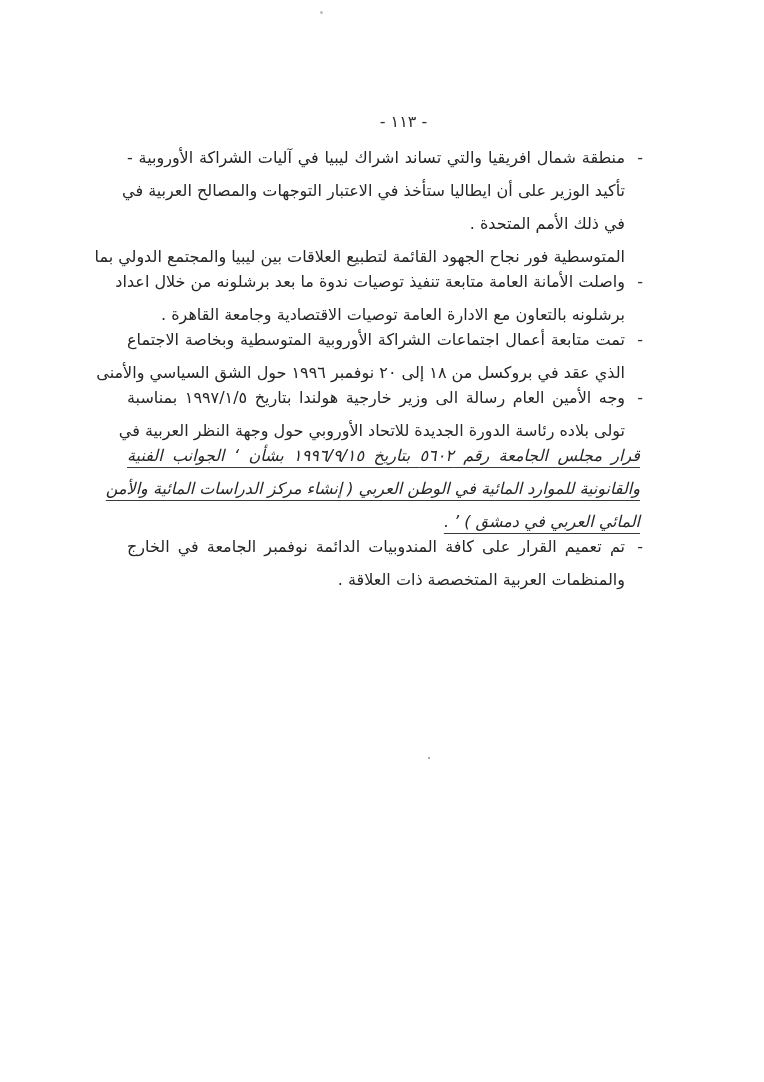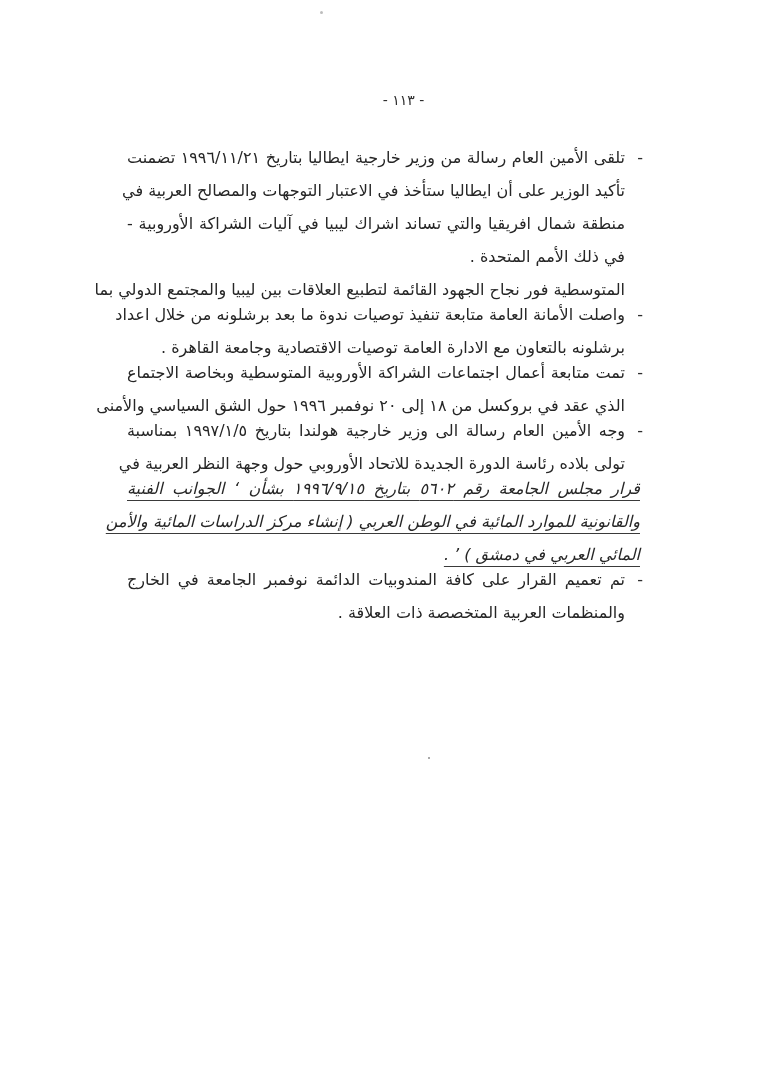--- a/index.html
+++ b/index.html
@@ -18,12 +18,12 @@
   }
   .page-number {
     position: absolute;
-    top: 92px;
+    top: 112px;
     left: 147px;
     width: 513px;
     text-align: center;
     direction: rtl;
-    font-size: 14px;
+    font-size: 16px;
     letter-spacing: 2px;
     color: #2e2e2e;
   }

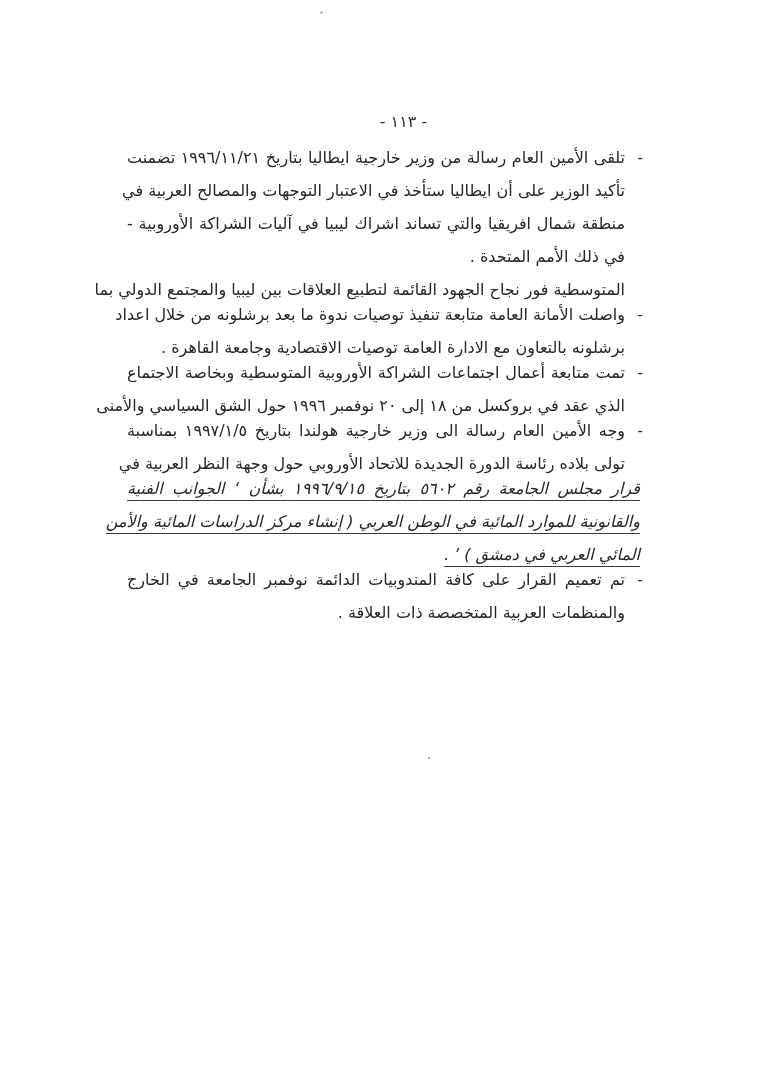--- a/index.html
+++ b/index.html
@@ -77,7 +77,6 @@
   <div class="doc-body">
       <div class="para bulleted">
         <span class="bullet">-</span>
-        <div class="line">تلقى الأمين العام رسالة من وزير خارجية ايطاليا بتاريخ ١٩٩٦/١١/٢١ تضمنت</div>
         <div class="line">تأكيد الوزير على أن ايطاليا ستأخذ في الاعتبار التوجهات والمصالح العربية في</div>
         <div class="line">منطقة شمال افريقيا والتي تساند اشراك ليبيا في آليات الشراكة الأوروبية -</div>
         <div class="line last">في ذلك الأمم المتحدة .</div>

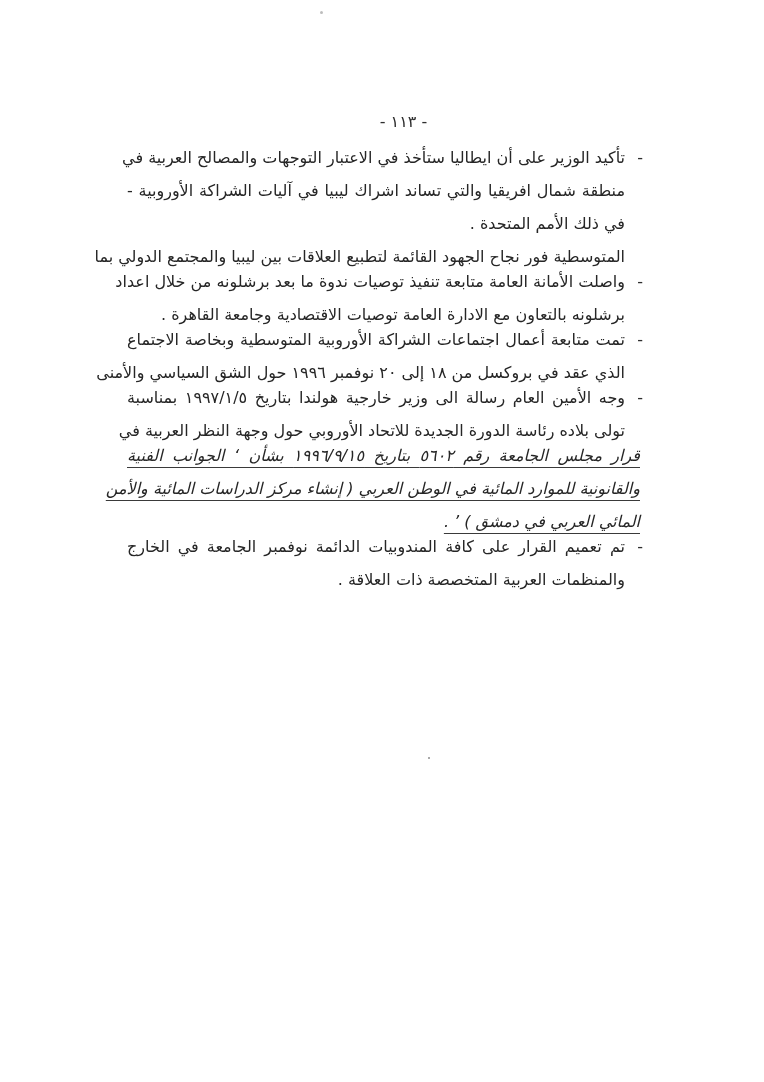--- a/index.html
+++ b/index.html
@@ -77,8 +77,8 @@
   <div class="doc-body">
       <div class="para bulleted">
         <span class="bullet">-</span>
+        <div class="line">منطقة شمال افريقيا والتي تساند اشراك ليبيا في آليات الشراكة الأوروبية -</div>
         <div class="line">تأكيد الوزير على أن ايطاليا ستأخذ في الاعتبار التوجهات والمصالح العربية في</div>
-        <div class="line">منطقة شمال افريقيا والتي تساند اشراك ليبيا في آليات الشراكة الأوروبية -</div>
         <div class="line last">في ذلك الأمم المتحدة .</div>
         <div class="line">المتوسطية فور نجاح الجهود القائمة لتطبيع العلاقات بين ليبيا والمجتمع الدولي بما</div>
       </div>

